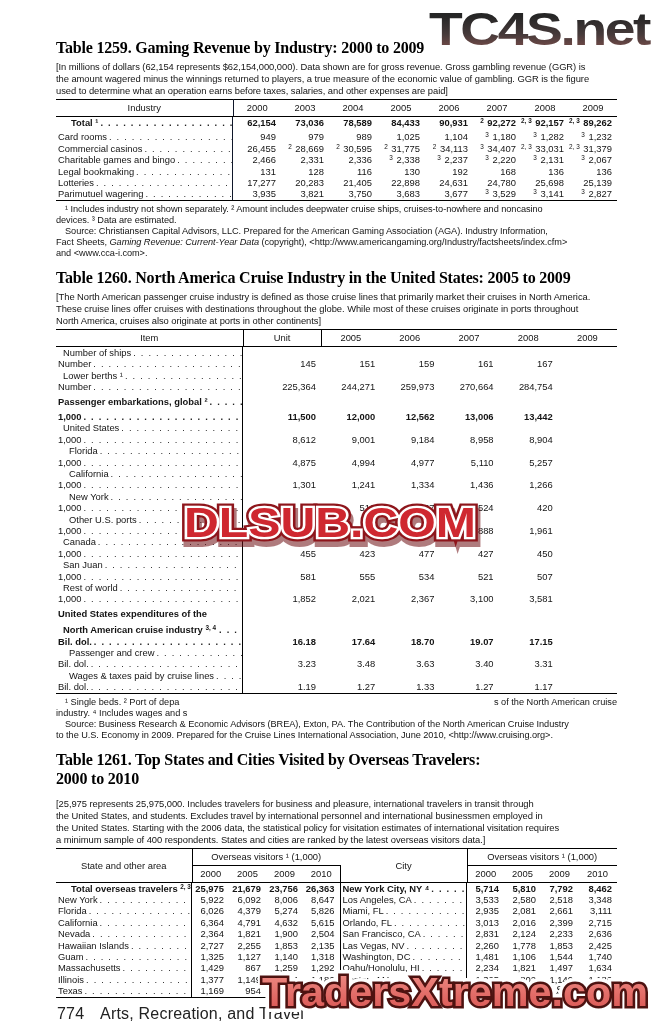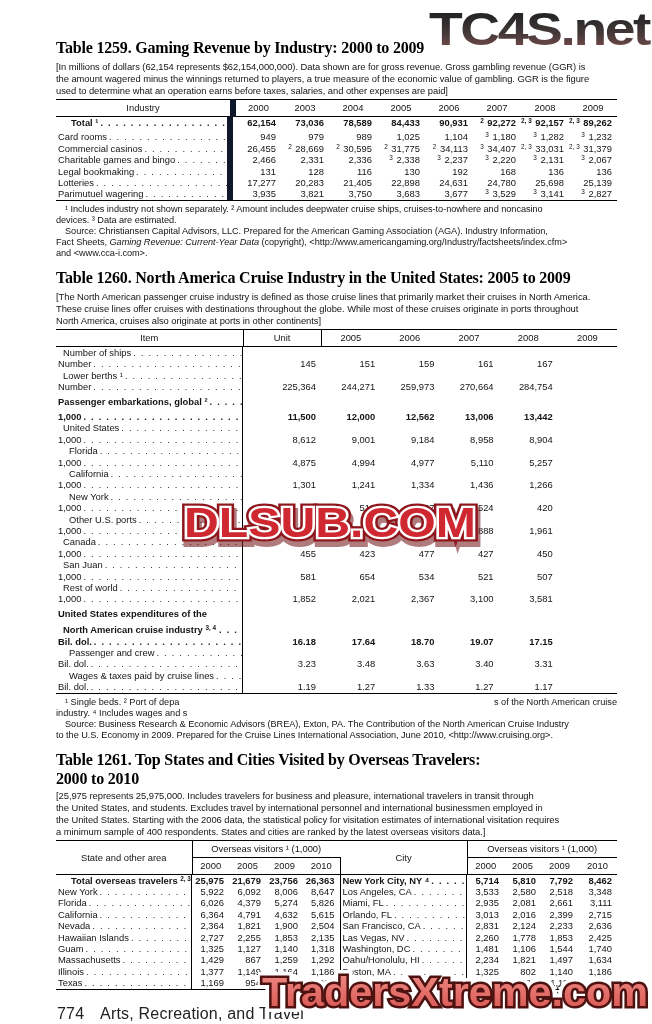--- a/index.html
+++ b/index.html
@@ -32,7 +32,7 @@
   .i1{padding-left:7px}.i2{padding-left:13px}.i0{padding-left:2px}.itot{padding-left:15px}
   sup{font-size:6.4px;vertical-align:baseline;position:relative;top:-3px;line-height:0;margin-right:1px}
 
-  #t1259 th:first-child,#t1259 td:first-child{border-right:6px solid #0f172a}
+  #t1259 th:first-child,#t1259 td:first-child{border-right:1px solid #0f172a}
   #t1260 th:nth-child(1),#t1260 td:nth-child(1),
   #t1260 th:nth-child(2),#t1260 td:nth-child(2){border-right:1px solid #000}
   #t1261 th.rspan,#t1261 td:nth-child(1),#t1261 td:nth-child(5),#t1261 td:nth-child(6){border-right:1px solid #000}

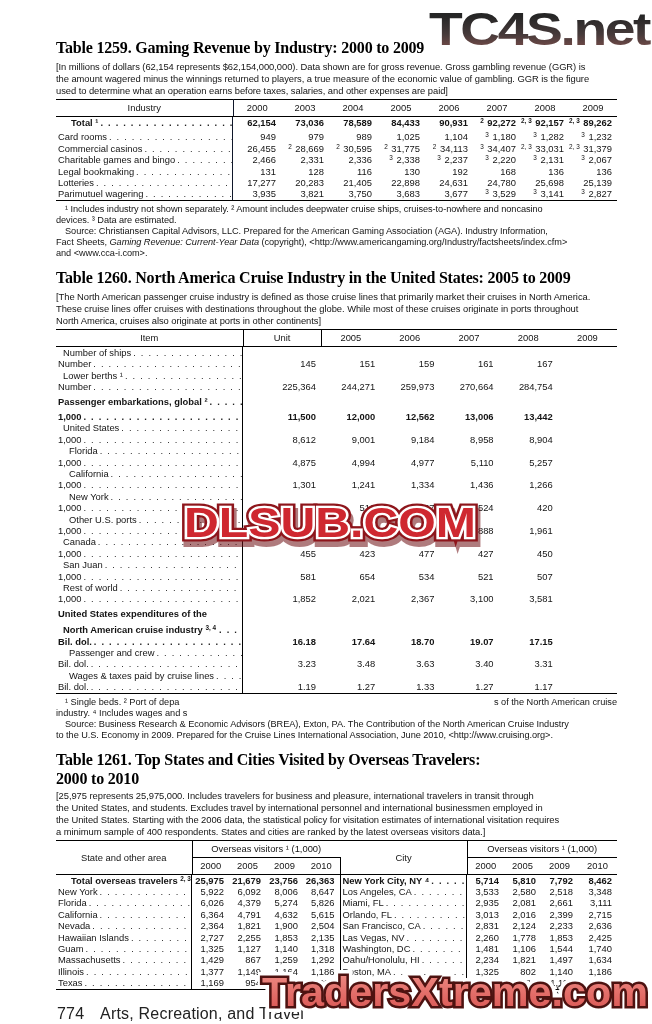--- a/index.html
+++ b/index.html
@@ -361,7 +361,7 @@
             <span class="dots"></span>
           </td>
           <td class="num">581</td>
-          <td class="num">654</td>
+          <td class="num">555</td>
           <td class="num">534</td>
           <td class="num">521</td>
           <td class="num">507</td>

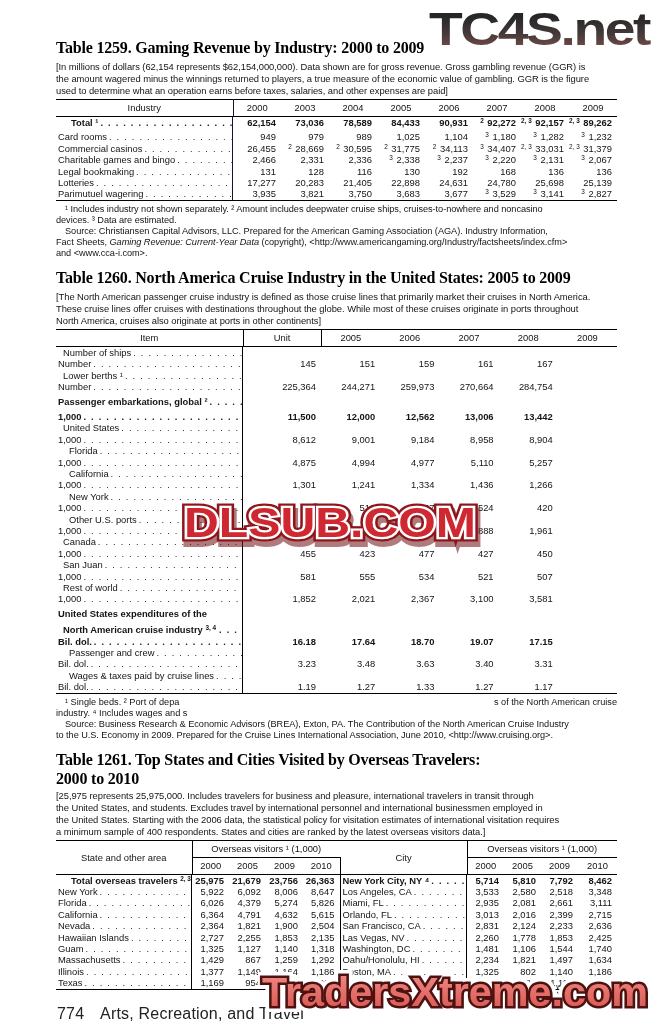--- a/index.html
+++ b/index.html
@@ -451,7 +451,7 @@
       <div>to the U.S. Economy in 2009. Prepared for the Cruise Lines International Association, June 2010, &lt;http://www.cruising.org&gt;.</div>
     </div>
 
-  <h2 class="tbl-title mt9" style="margin-bottom:2px">
+  <h2 class="tbl-title mt9" style="margin-bottom:10px">
     <span>Table 1261. Top States and Cities Visited by Overseas Travelers:</span><br>
     <span>2000 to 2010</span>
   </h2>

